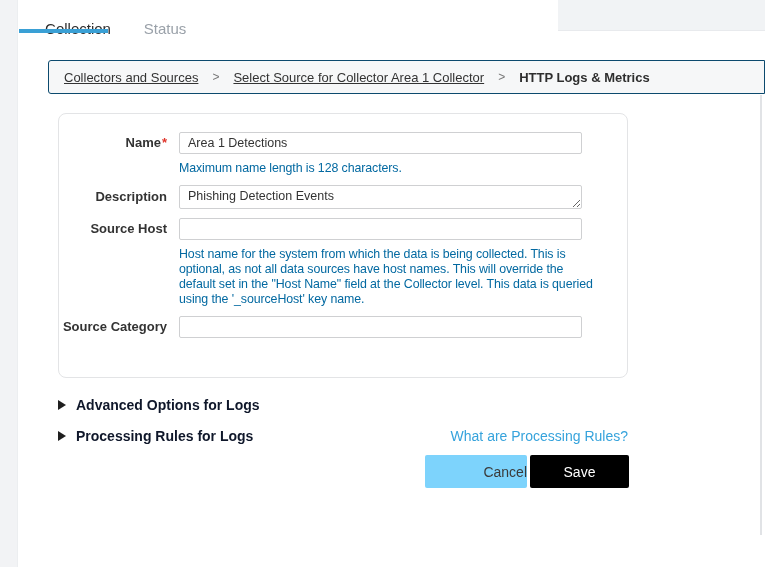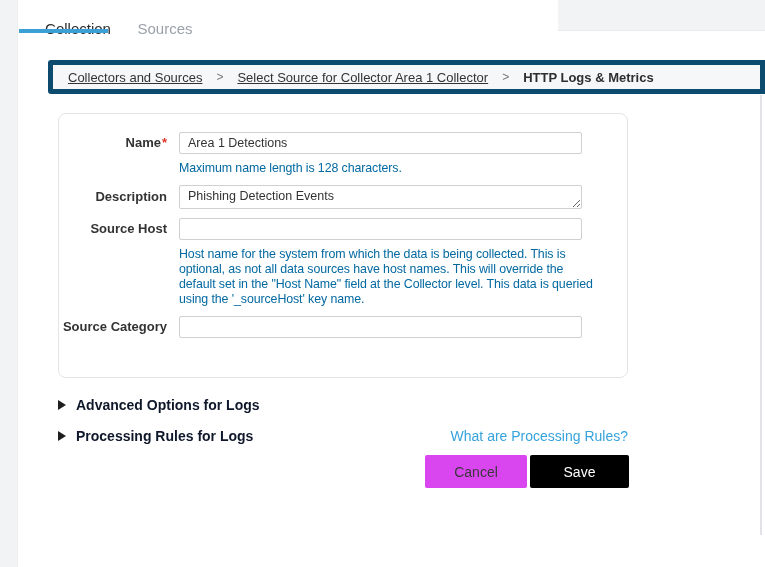--- a/index.html
+++ b/index.html
@@ -74,7 +74,7 @@
 
   <div class="tabbar">
     <div class="tab tab-collection">Collection</div>
-    <div class="tab tab-status">Sources</div>
+    <div class="tab tab-status">Status</div>
     <div class="tab-underline"></div>
   </div>
 

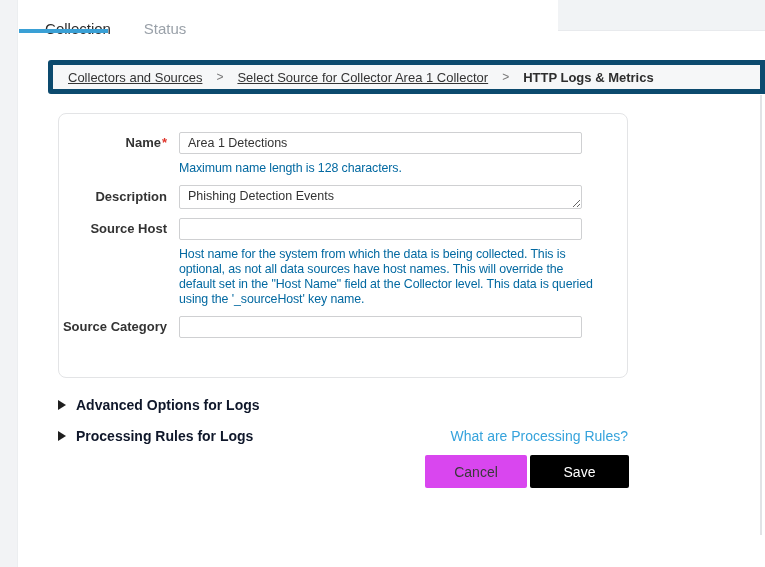--- a/index.html
+++ b/index.html
@@ -25,7 +25,7 @@
 
   
   .breadcrumb { position: absolute; left: 48px; top: 60px; width: 717px; height: 34px;
-    background: #f6f7f8; border: 5px solid #0c4a6e; border-radius: 3px 0 0 3px;
+    background: #f6f7f8; border: 1px solid #0c4a6e; border-radius: 3px 0 0 3px;
     display: flex; align-items: center; padding-left: 15px; font-size: 13px; color: #333;
     white-space: nowrap; overflow: hidden; }
   .crumb-link { color: #333; text-decoration: underline; cursor: pointer; }

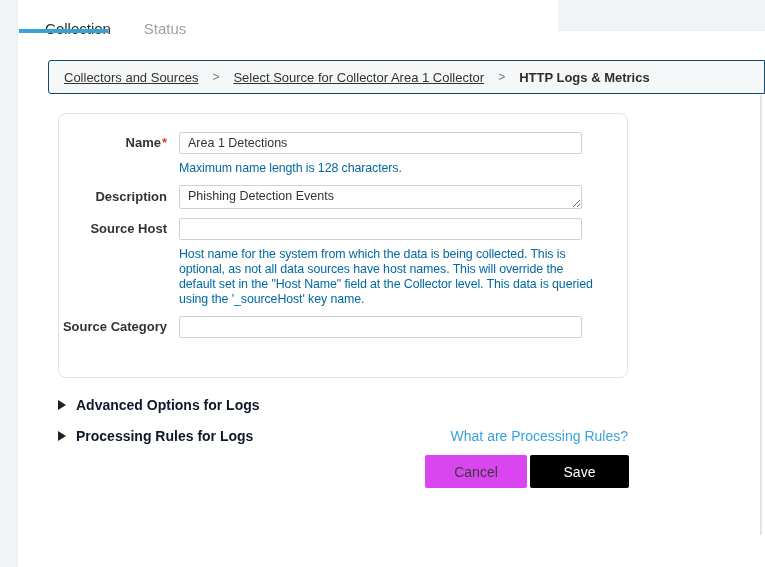--- a/index.html
+++ b/index.html
@@ -60,7 +60,7 @@
   
   .btn { position: absolute; top: 455px; height: 33px; border: none; border-radius: 2px;
     font-family: "Liberation Sans", sans-serif; font-size: 14px; cursor: pointer; }
-  .btn-cancel { left: 425px; width: 102px; background: #d946ef; color: #3a3a3a; }
+  .btn-cancel { left: 425px; width: 102px; background: #7dd3fc; color: #3a3a3a; text-align: right; }
   .btn-save { left: 530px; width: 99px; background: #000000; color: #ffffff; }
 </style>
 </head>

